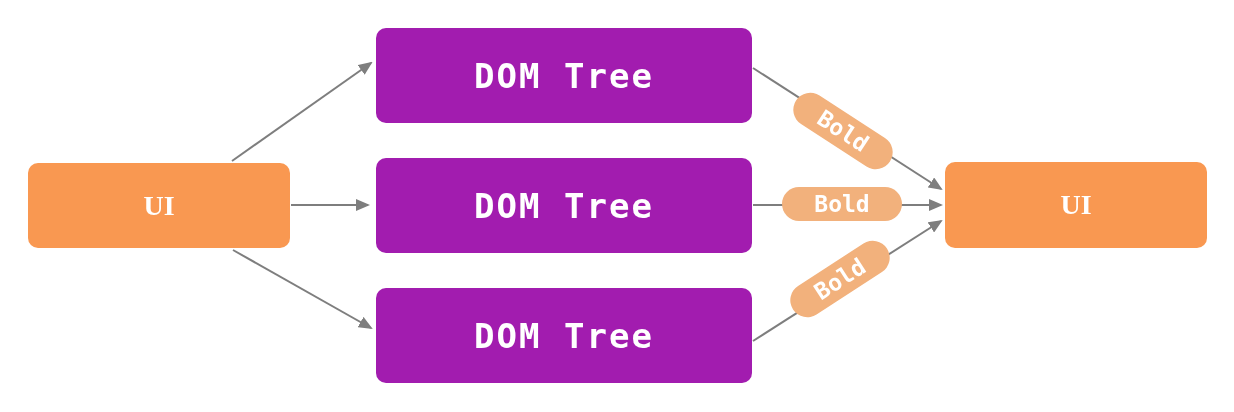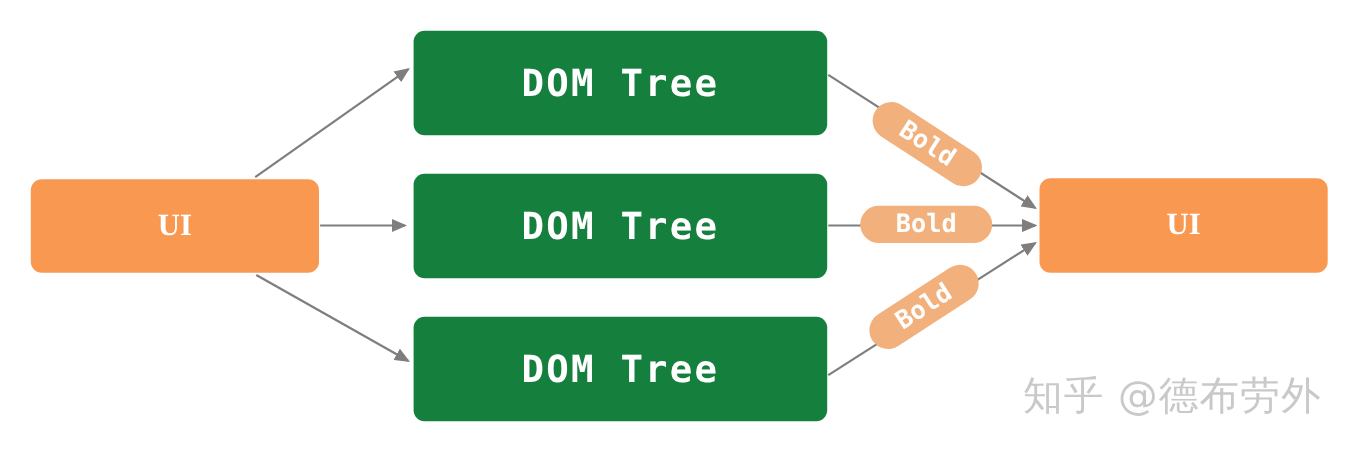--- a/index.html
+++ b/index.html
@@ -43,7 +43,7 @@
     font-family: Liberation Serif, serif;
   }
   .node-dom {
-    background: #15803d;
+    background: #a21caf;
     font-size: 34px;
     letter-spacing: 2px;
   }

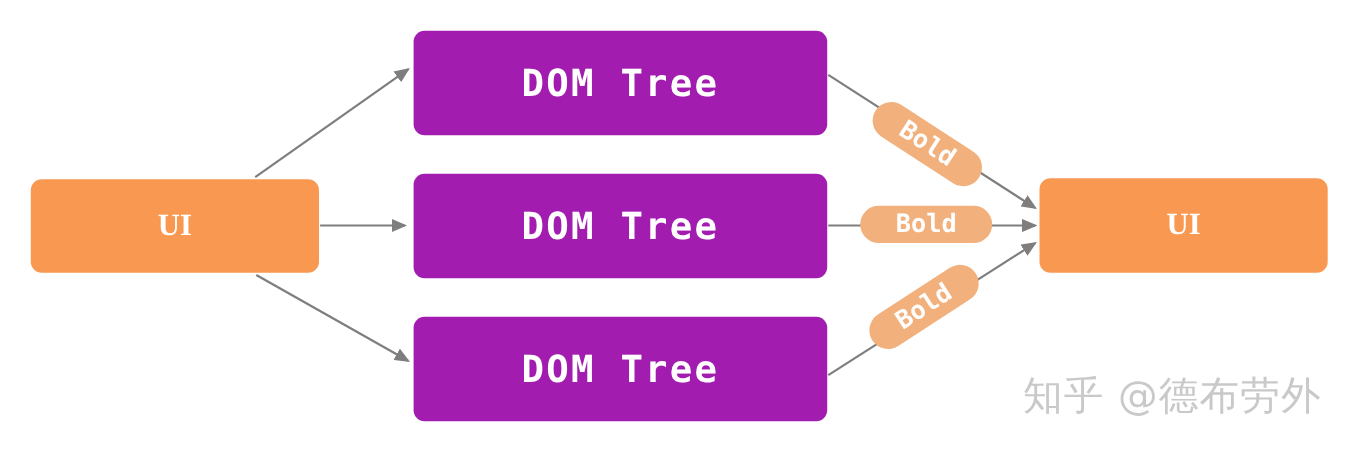--- a/index.html
+++ b/index.html
@@ -131,7 +131,6 @@
     <span>Bold</span>
   </div>
 
-  <div class="watermark">知乎 @德布劳外</div>
 
 </div>
 

